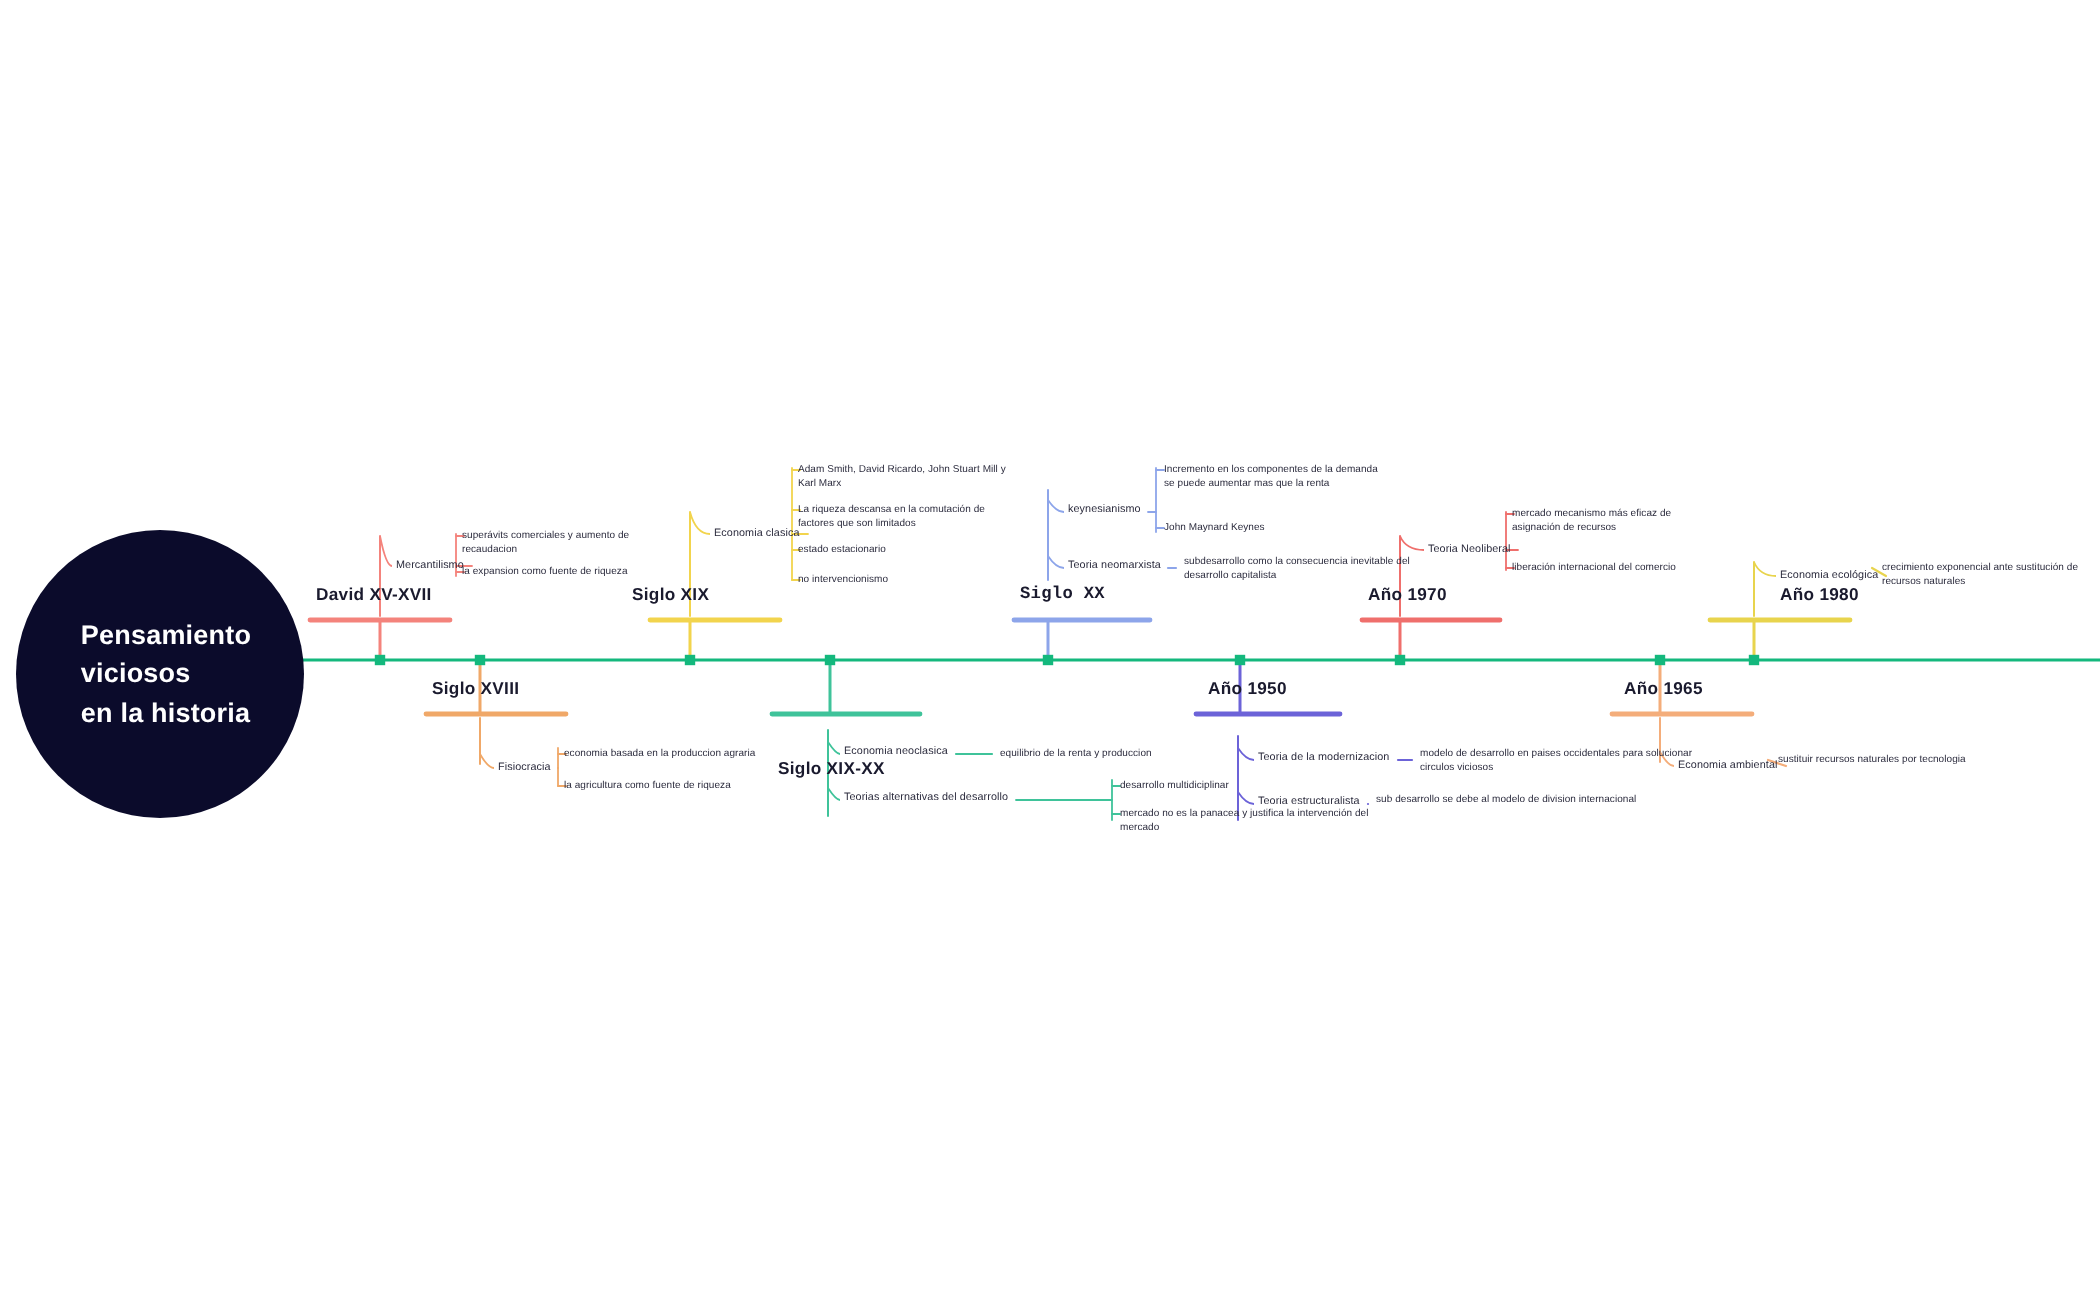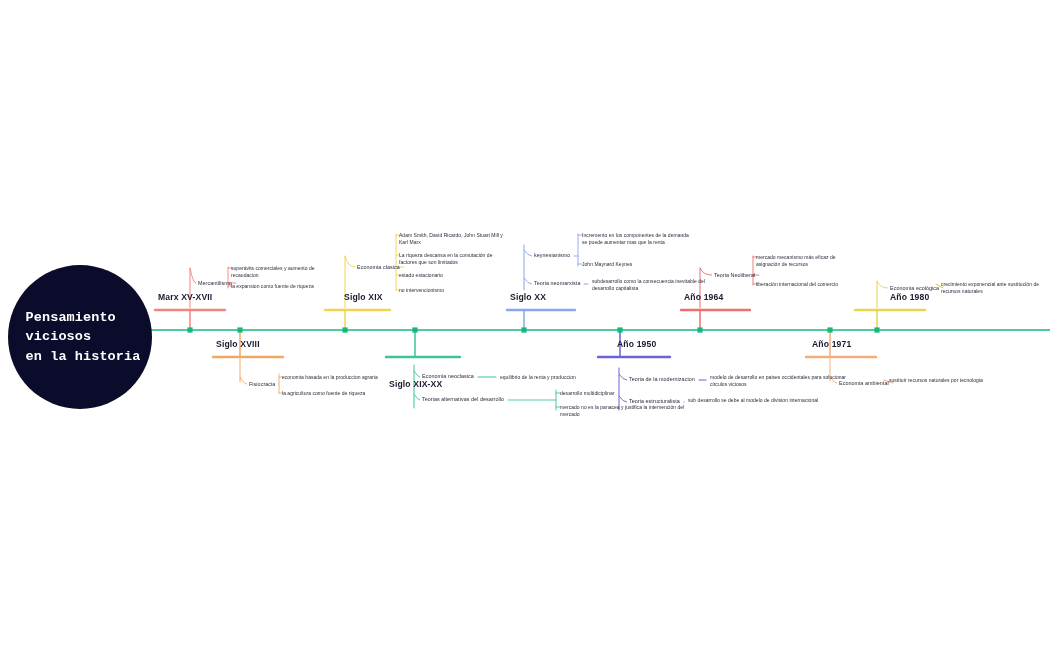--- a/index.html
+++ b/index.html
@@ -169,7 +169,7 @@
 </div>
 
 <div id="labels">
-    <div class="era-label" style="left: 158px; top: 292px; color: rgb(26, 26, 46);">Marx XV-XVII</div>
+    <div class="era-label" style="left: 158px; top: 292px; color: rgb(26, 26, 46);">David XV-XVII</div>
     <div class="b1-label" style="left: 198px; top: 280px; color: rgb(43, 43, 61);">Mercantilismo</div>
     <div class="b2-label" style="left: 231px; top: 265px; color: rgb(43, 43, 61); width: 95px;">superávits comerciales y aumento de recaudacion</div>
     <div class="b2-label" style="left: 231px; top: 283px; color: rgb(43, 43, 61); width: 95px;">la expansion como fuente de riqueza</div>

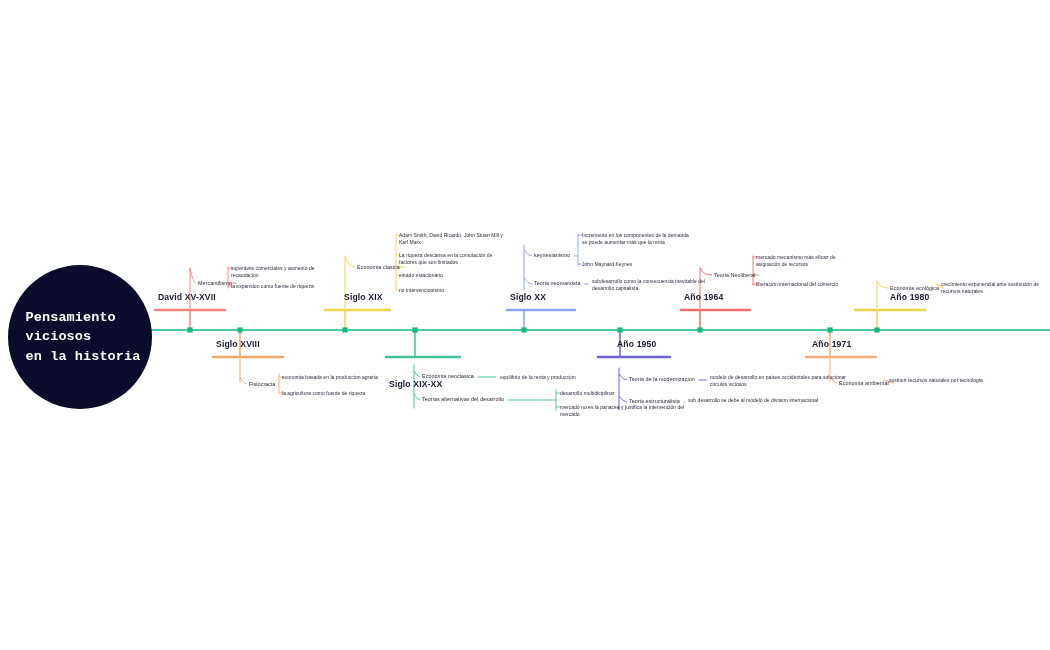--- a/index.html
+++ b/index.html
@@ -177,7 +177,7 @@
     <div class="b1-label" style="left: 249px; top: 381px; color: rgb(43, 43, 61);">Fisiocracia</div>
     <div class="b2-label" style="left: 282px; top: 374px; color: rgb(43, 43, 61); width: 100px;">economia basada en la produccion agraria</div>
     <div class="b2-label" style="left: 282px; top: 390px; color: rgb(43, 43, 61); width: 100px;">la agricultura como fuente de riqueza</div>
-    <div class="era-label" style="left: 344px; top: 292px; color: rgb(26, 26, 46);">Siglo XIX</div>
+    <div class="era-label" style="left: 316px; top: 292px; color: rgb(26, 26, 46);">Siglo XIX</div>
     <div class="b1-label" style="left: 357px; top: 264px; color: rgb(43, 43, 61);">Economia clasica</div>
     <div class="b2-label" style="left: 399px; top: 232px; color: rgb(43, 43, 61); width: 105px;">Adam Smith, David Ricardo, John Stuart Mill y Karl Marx</div>
     <div class="b2-label" style="left: 399px; top: 252px; color: rgb(43, 43, 61); width: 105px;">La riqueza descansa en la comutación de factores que son limitados</div>

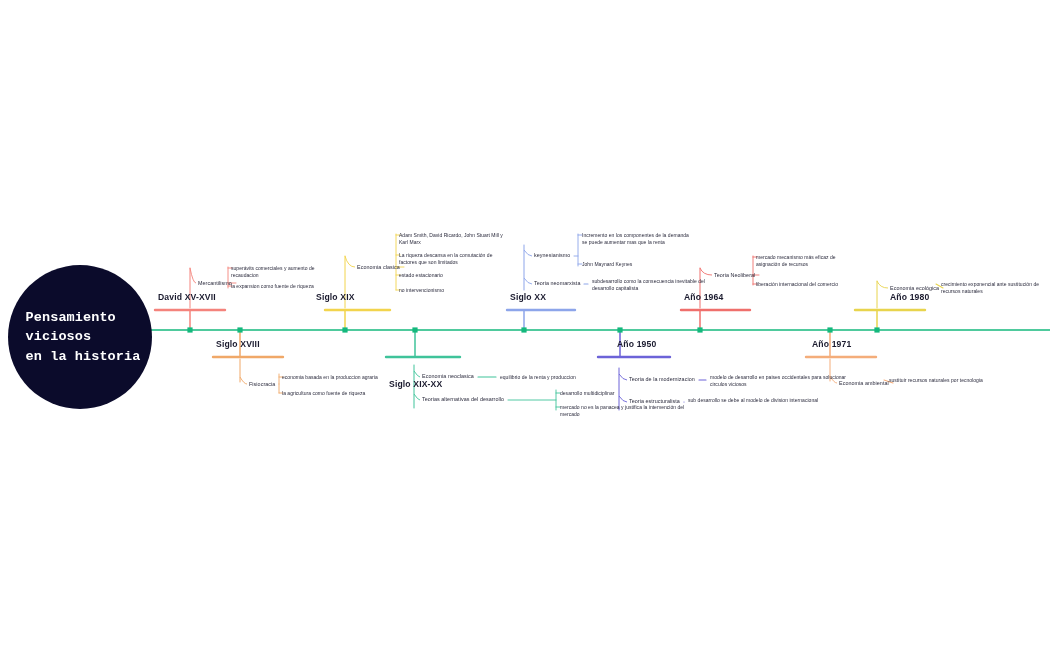--- a/index.html
+++ b/index.html
@@ -189,7 +189,7 @@
     <div class="b1-label" style="left: 422px; top: 396px; color: rgb(43, 43, 61);">Teorias alternativas del desarrollo</div>
     <div class="b2-label" style="left: 560px; top: 390px; color: rgb(43, 43, 61); width: 140px;">desarrollo multidiciplinar</div>
     <div class="b2-label" style="left: 560px; top: 404px; color: rgb(43, 43, 61); width: 140px;">mercado no es la panacea y justifica la intervención del mercado</div>
-    <div class="era-label" style="left: 510px; top: 292px; color: rgb(26, 26, 46);">Siglo XX</div>
+    <div class="era-label" style="left: 510px; top: 292px; color: rgb(26, 26, 46); font-family: Liberation Mono, monospace;">Siglo XX</div>
     <div class="b1-label" style="left: 534px; top: 252px; color: rgb(43, 43, 61);">keynesianismo</div>
     <div class="b2-label" style="left: 582px; top: 232px; color: rgb(43, 43, 61); width: 110px;">Incremento en los componentes de la demanda se puede aumentar mas que la renta</div>
     <div class="b2-label" style="left: 582px; top: 261px; color: rgb(43, 43, 61); width: 110px;">John Maynard Keynes</div>

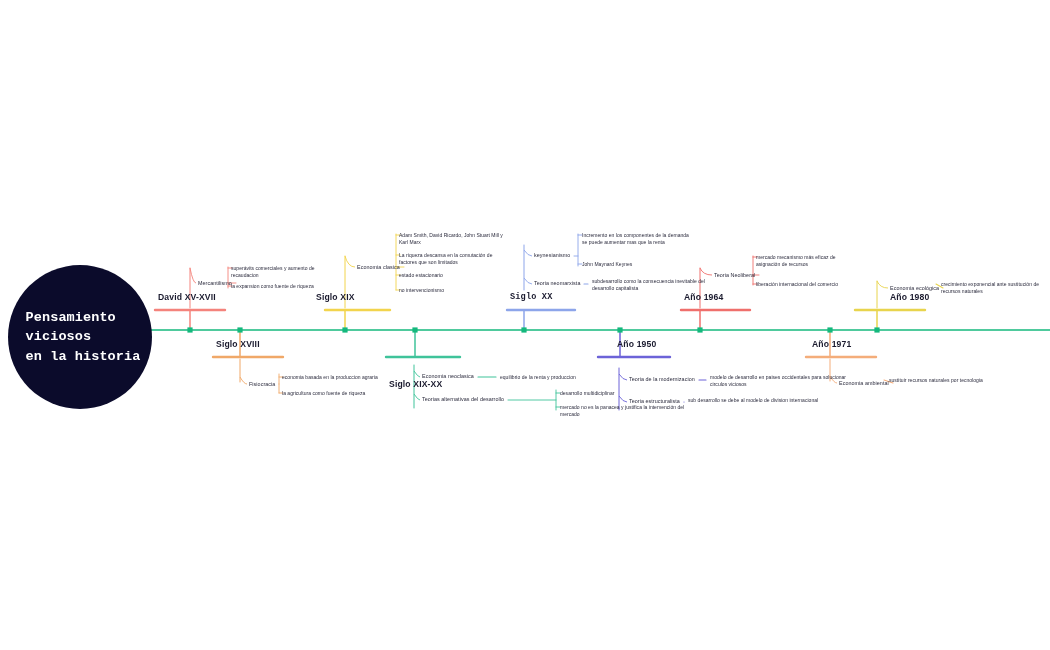--- a/index.html
+++ b/index.html
@@ -200,7 +200,7 @@
     <div class="b2-label" style="left: 710px; top: 374px; color: rgb(43, 43, 61); width: 140px;">modelo de desarrollo en paises occidentales para solucionar circulos viciosos</div>
     <div class="b1-label" style="left: 629px; top: 398px; color: rgb(43, 43, 61);">Teoria estructuralista</div>
     <div class="b2-label" style="left: 688px; top: 397px; color: rgb(43, 43, 61); width: 140px;">sub desarrollo se debe al modelo de division internacional</div>
-    <div class="era-label" style="left: 684px; top: 292px; color: rgb(26, 26, 46);">Año 1964</div>
+    <div class="era-label" style="left: 684px; top: 292px; color: rgb(26, 26, 46);">Año 1970</div>
     <div class="b1-label" style="left: 714px; top: 272px; color: rgb(43, 43, 61);">Teoria Neoliberal</div>
     <div class="b2-label" style="left: 756px; top: 254px; color: rgb(43, 43, 61); width: 95px;">mercado mecanismo más eficaz de asignación de recursos</div>
     <div class="b2-label" style="left: 756px; top: 281px; color: rgb(43, 43, 61); width: 95px;">liberación internacional del comercio</div>

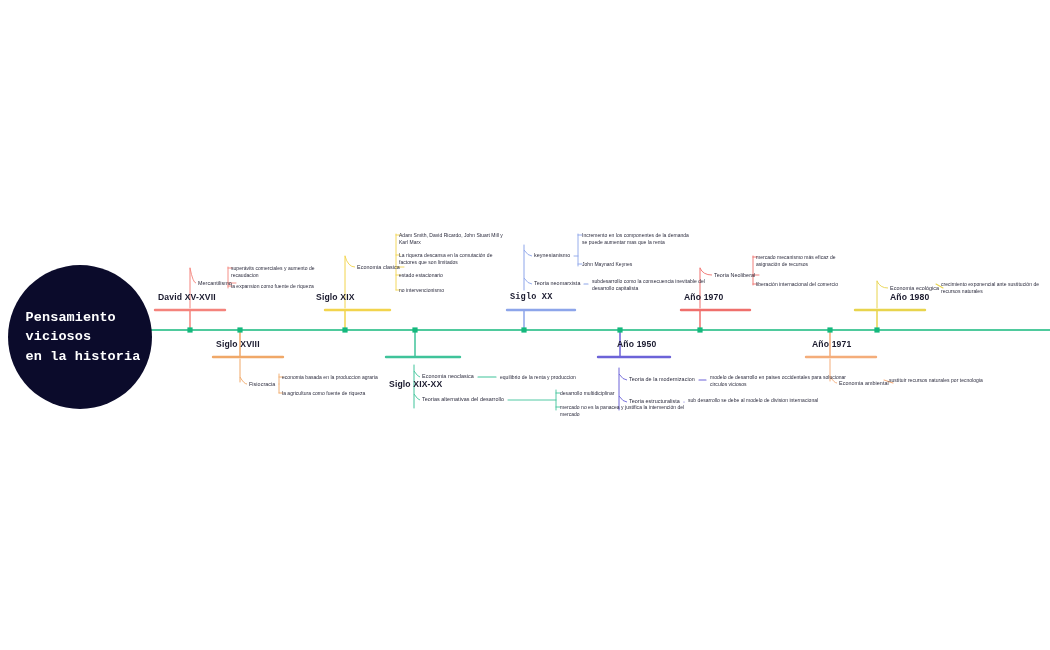--- a/index.html
+++ b/index.html
@@ -33,7 +33,6 @@
     display: flex;
     align-items: center;
     justify-content: center;
-    font-family: Liberation Mono, monospace;
   }
   .root-text {
     font-size: 13.5px;

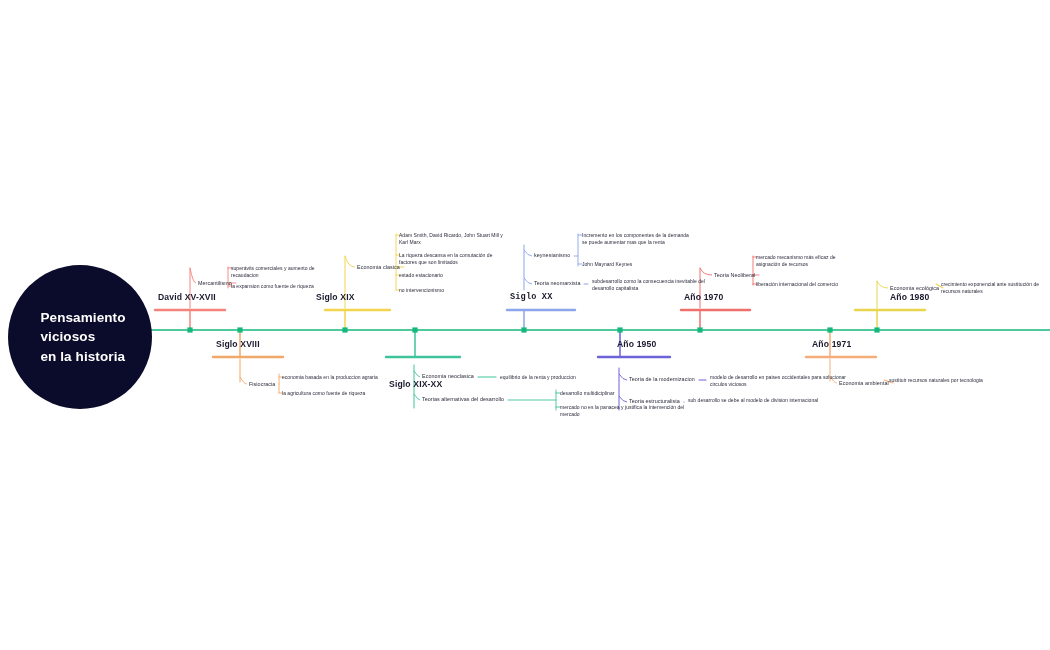--- a/index.html
+++ b/index.html
@@ -194,7 +194,7 @@
     <div class="b2-label" style="left: 582px; top: 261px; color: rgb(43, 43, 61); width: 110px;">John Maynard Keynes</div>
     <div class="b1-label" style="left: 534px; top: 280px; color: rgb(43, 43, 61);">Teoria neomarxista</div>
     <div class="b2-label" style="left: 592px; top: 278px; color: rgb(43, 43, 61); width: 120px;">subdesarrollo como la consecuencia inevitable del desarrollo capitalista</div>
-    <div class="era-label" style="left: 604px; top: 339px; color: rgb(26, 26, 46); margin-left: 13px;">Año 1950</div>
+    <div class="era-label" style="left: 604px; top: 339px; color: rgb(26, 26, 46);">Año 1950</div>
     <div class="b1-label" style="left: 629px; top: 376px; color: rgb(43, 43, 61);">Teoria de la modernizacion</div>
     <div class="b2-label" style="left: 710px; top: 374px; color: rgb(43, 43, 61); width: 140px;">modelo de desarrollo en paises occidentales para solucionar circulos viciosos</div>
     <div class="b1-label" style="left: 629px; top: 398px; color: rgb(43, 43, 61);">Teoria estructuralista</div>

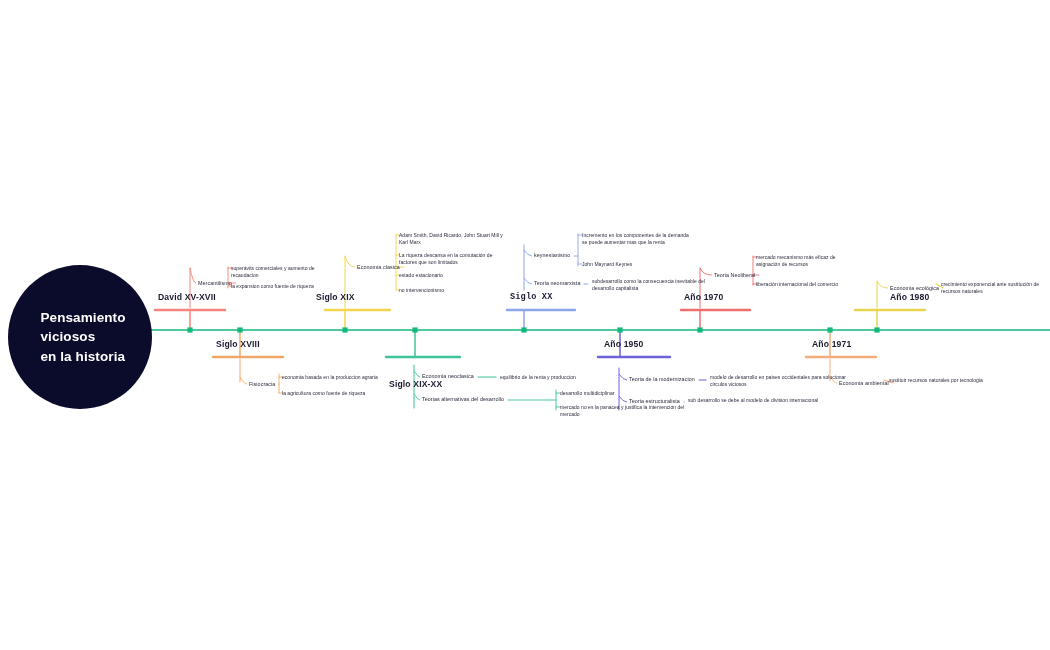--- a/index.html
+++ b/index.html
@@ -203,7 +203,7 @@
     <div class="b1-label" style="left: 714px; top: 272px; color: rgb(43, 43, 61);">Teoria Neoliberal</div>
     <div class="b2-label" style="left: 756px; top: 254px; color: rgb(43, 43, 61); width: 95px;">mercado mecanismo más eficaz de asignación de recursos</div>
     <div class="b2-label" style="left: 756px; top: 281px; color: rgb(43, 43, 61); width: 95px;">liberación internacional del comercio</div>
-    <div class="era-label" style="left: 812px; top: 339px; color: rgb(26, 26, 46);">Año 1971</div>
+    <div class="era-label" style="left: 812px; top: 339px; color: rgb(26, 26, 46);">Año 1965</div>
     <div class="b1-label" style="left: 839px; top: 380px; color: rgb(43, 43, 61);">Economia ambiental</div>
     <div class="b2-label" style="left: 889px; top: 377px; color: rgb(43, 43, 61); width: 120px;">sustituir recursos naturales por tecnologia</div>
     <div class="era-label" style="left: 858px; top: 292px; color: rgb(26, 26, 46); margin-left: 32px;">Año 1980</div>

